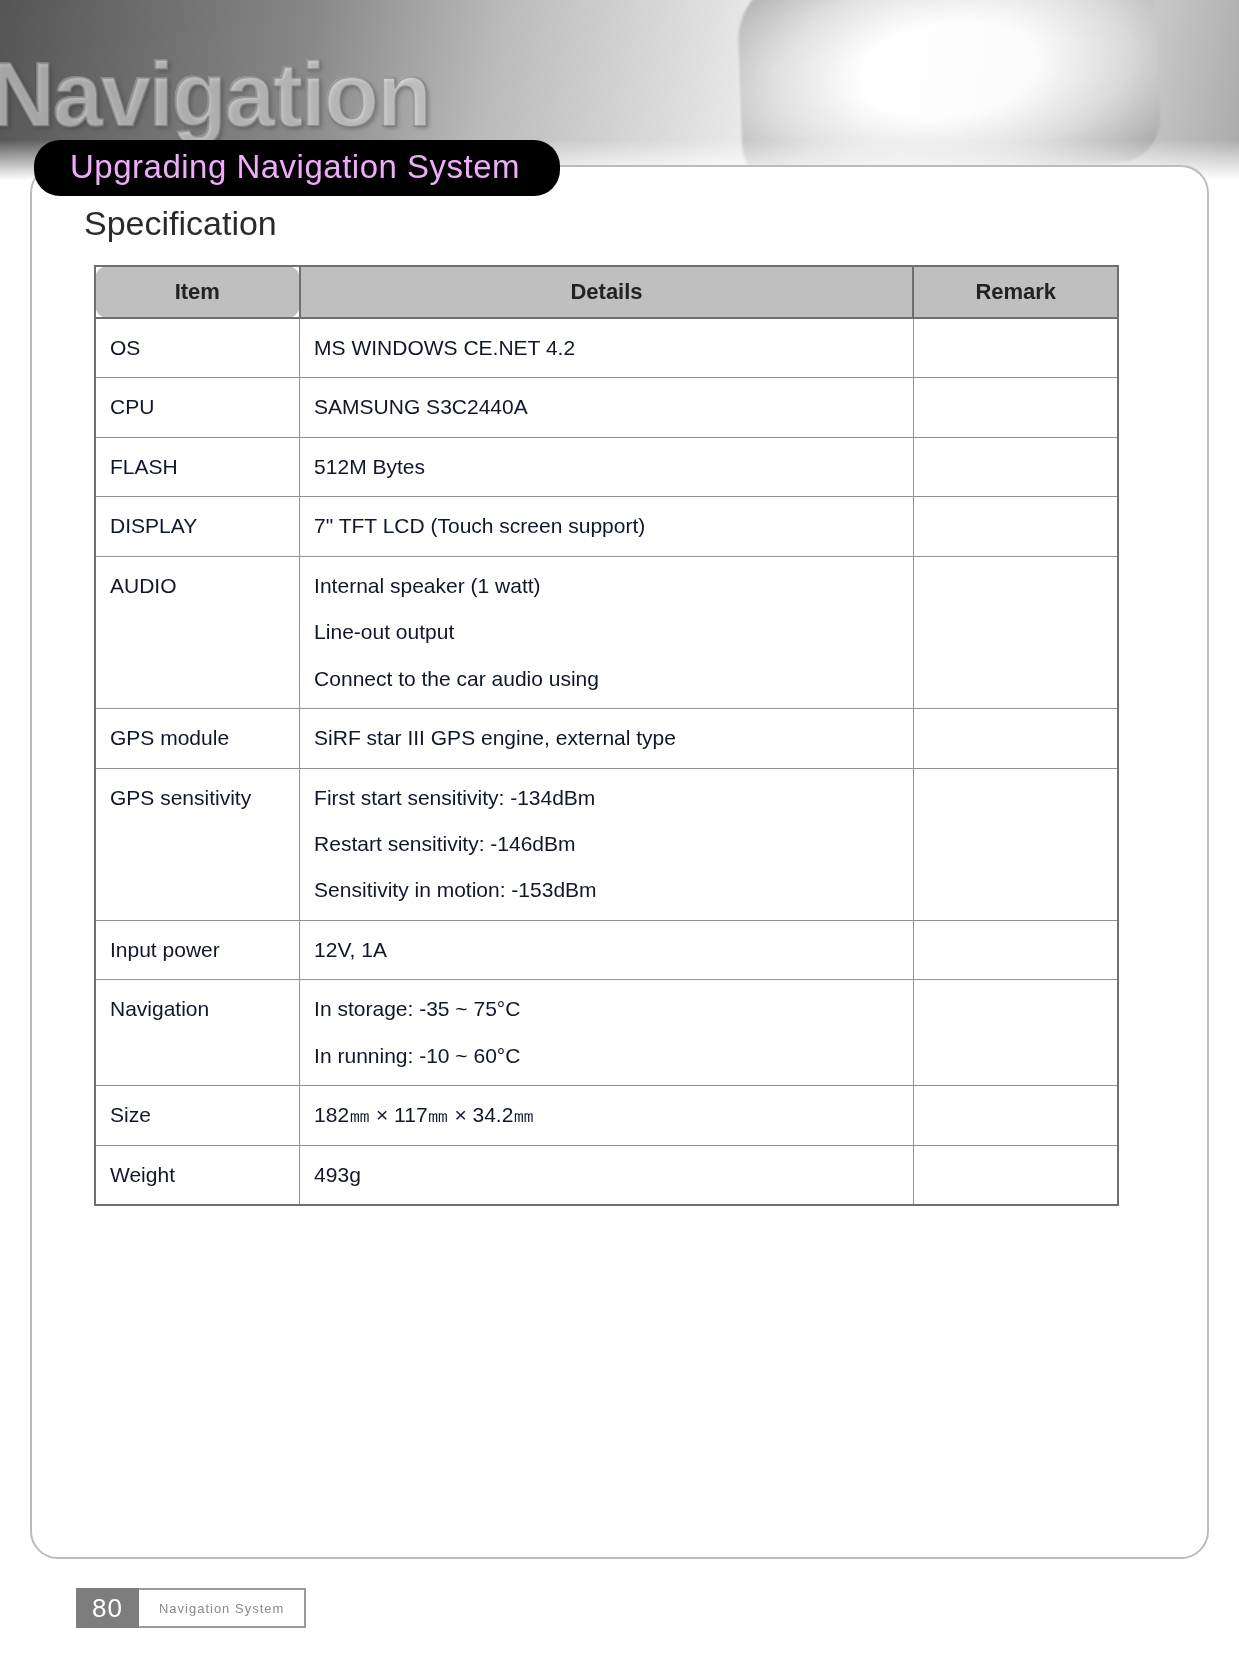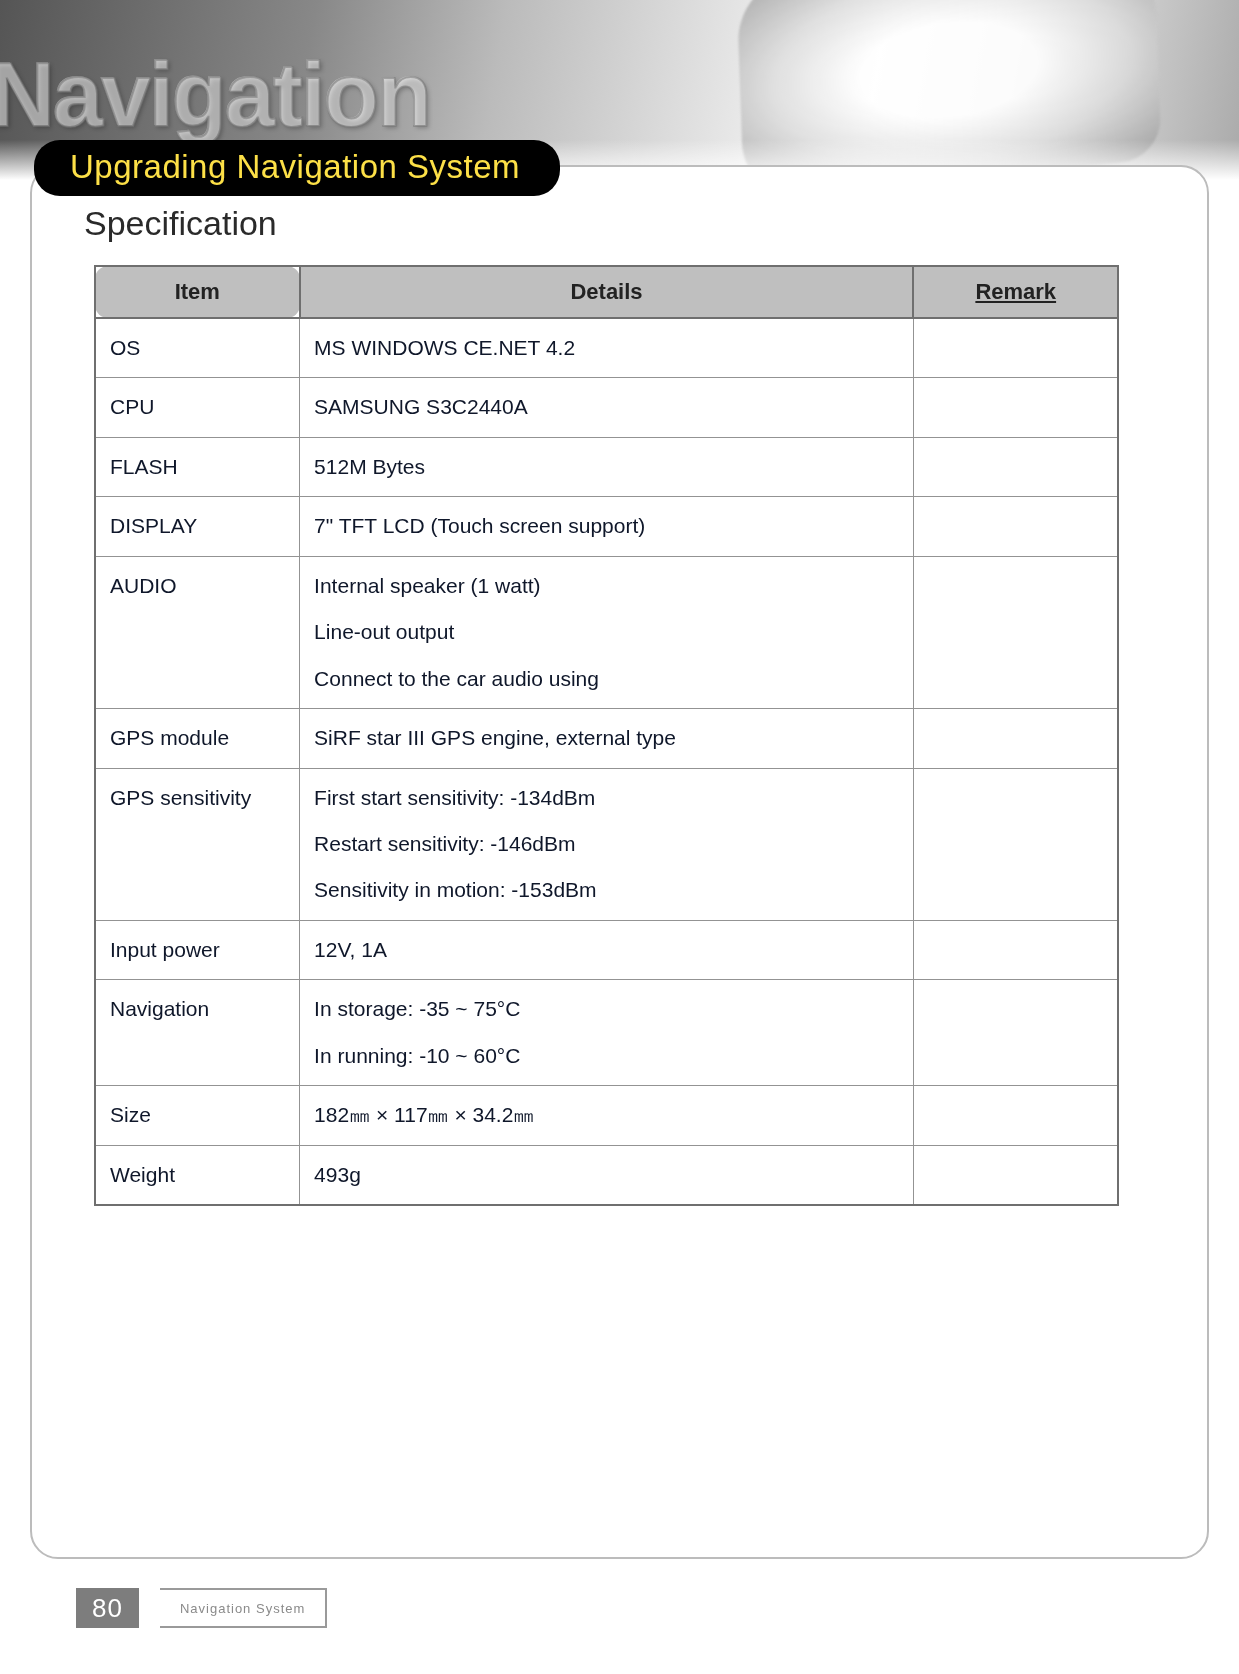--- a/index.html
+++ b/index.html
@@ -52,7 +52,7 @@
       position: absolute;
       top: 140px; left: 34px;
       background: #000;
-      color: #fde047;
+      color: #f0abfc;
       font-size: 33px;
       font-family: Arial, sans-serif;
       letter-spacing: 0.5px;

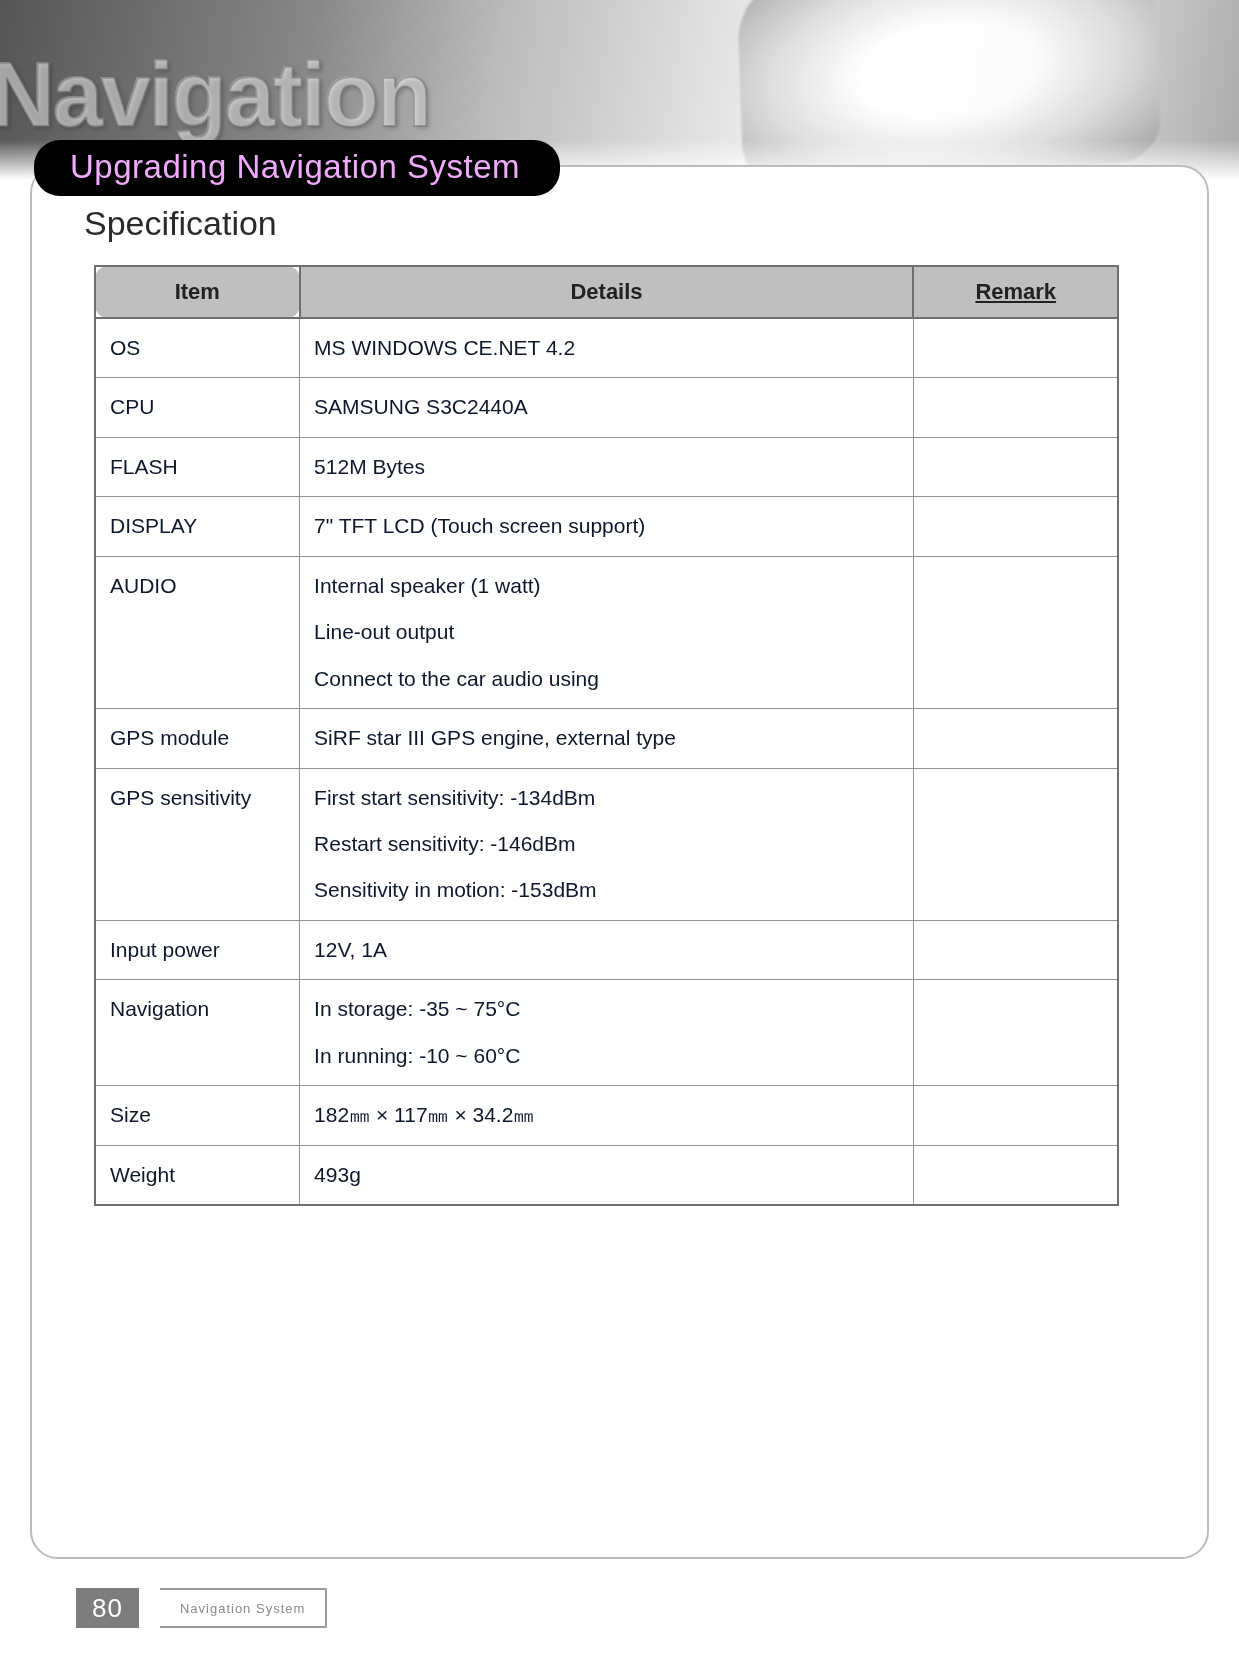--- a/index.html
+++ b/index.html
@@ -94,7 +94,7 @@
     }
     table.spec th.col-item   { width: 20%; border-radius: 13px; }
     table.spec th.col-detail { width: 60%; margin-top: 16px; }
-    table.spec th.col-remark { width: 20%; text-decoration: underline; }
+    table.spec th.col-remark { width: 20%; }
     table.spec td {
       border: 1px solid #939393;
       font-size: 21px;

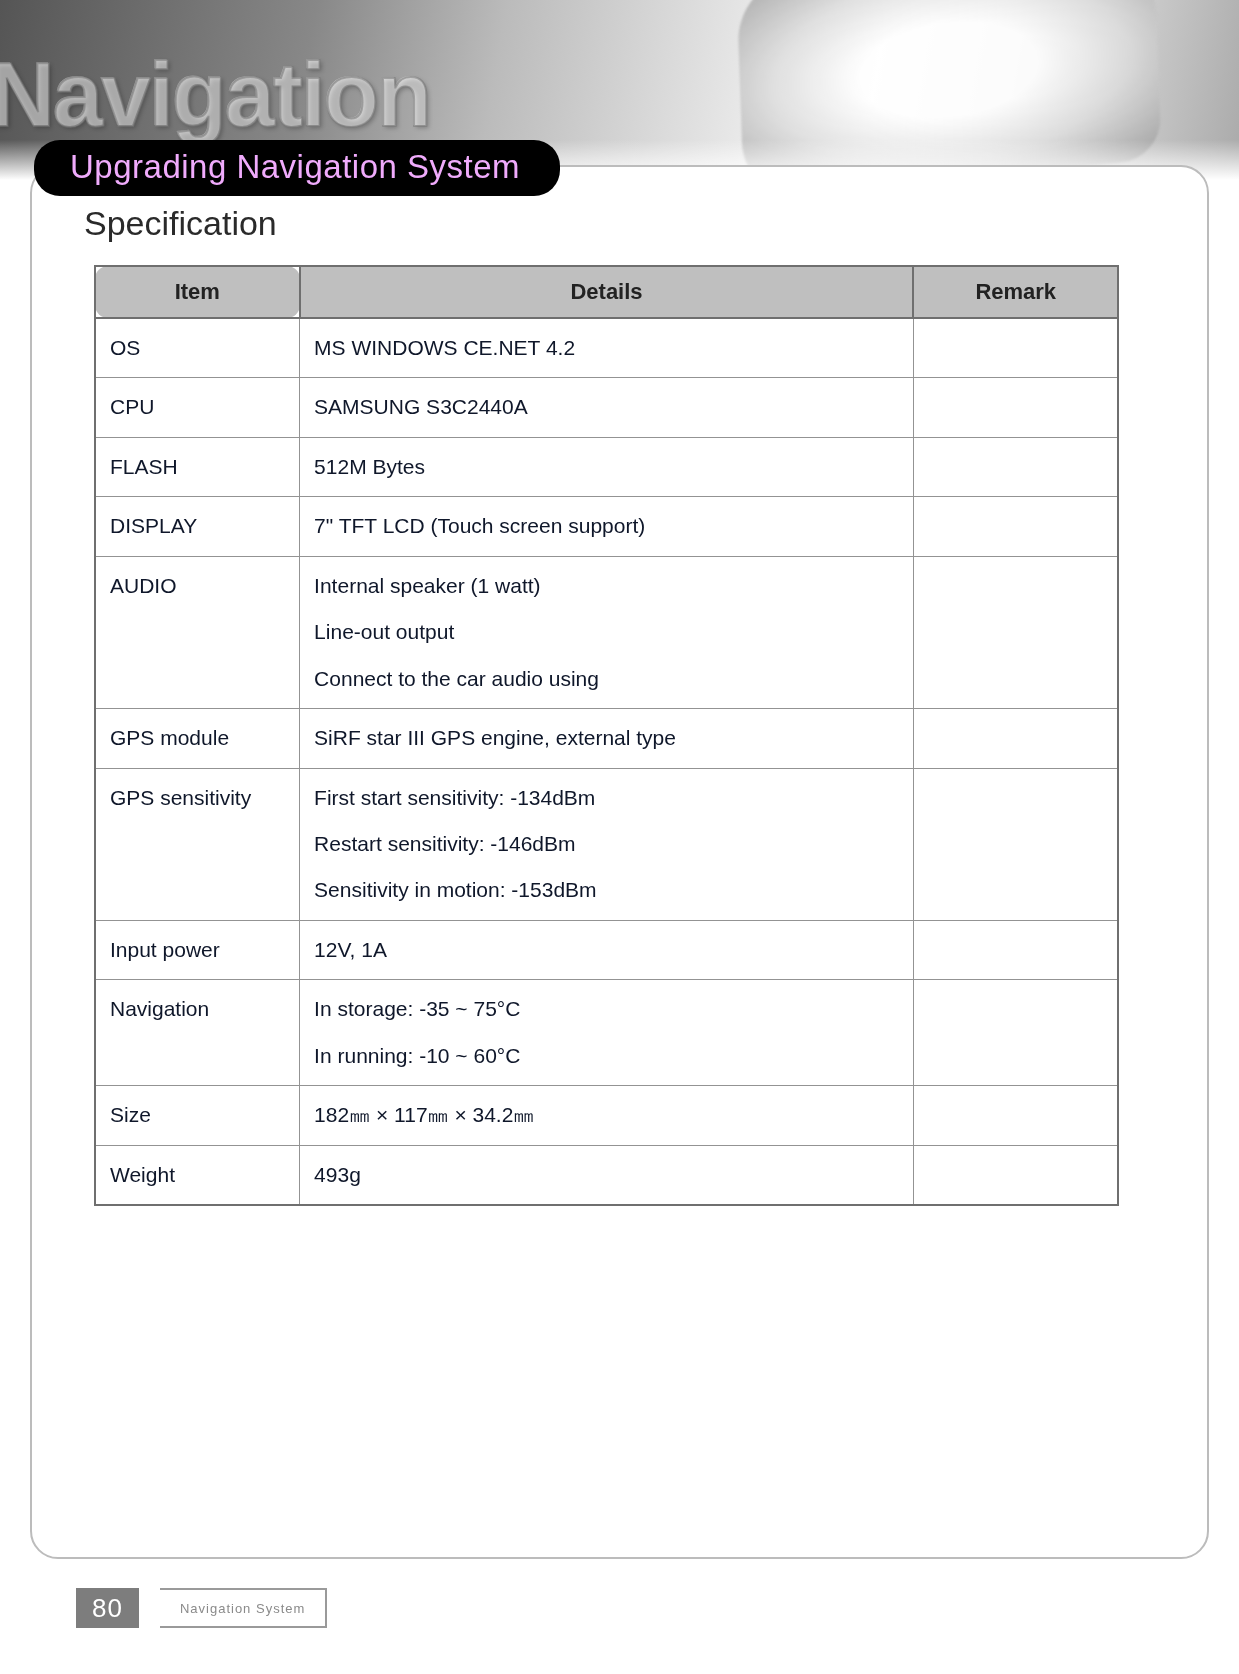--- a/index.html
+++ b/index.html
@@ -112,7 +112,6 @@
       display: flex;
       align-items: stretch;
       height: 40px;
-      gap: 21px;
     }
     .footer .page-no {
       background: #7d7d7d;

